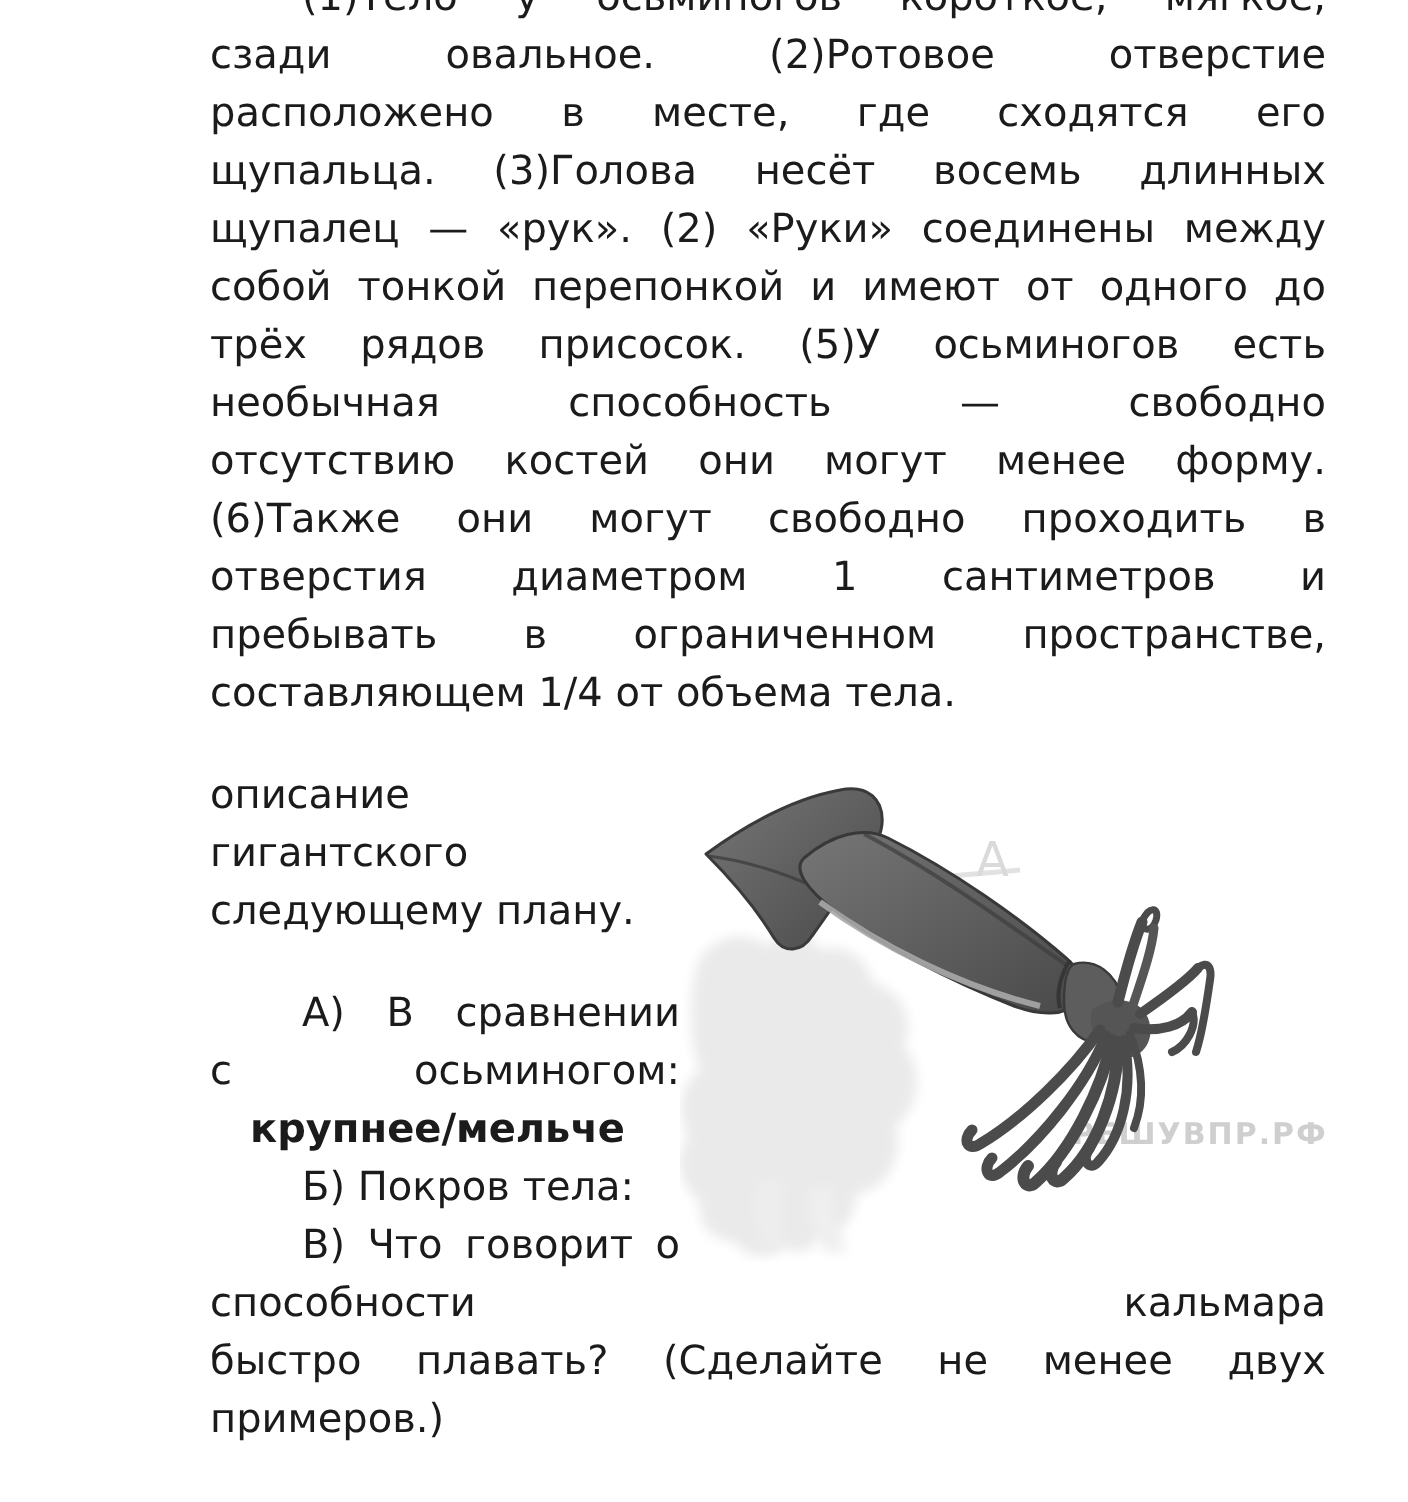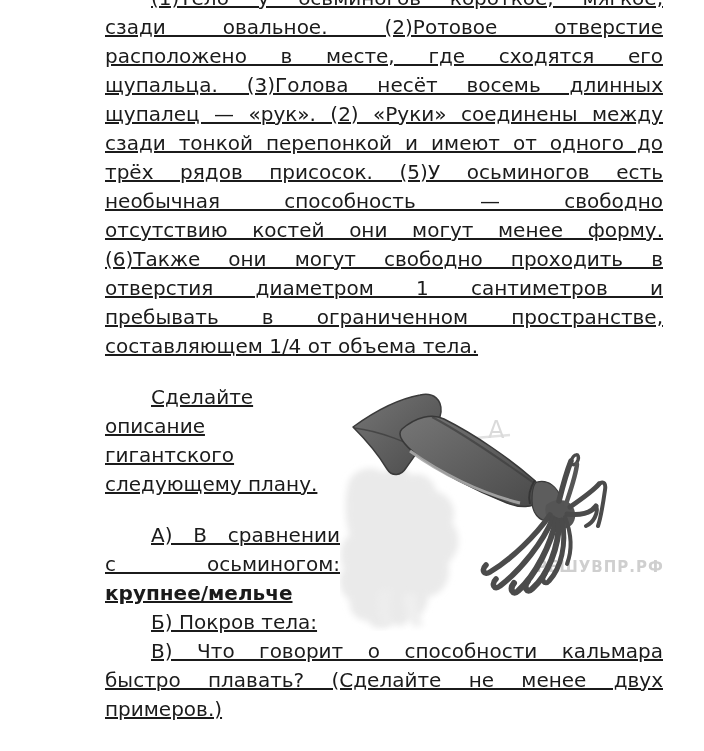--- a/index.html
+++ b/index.html
@@ -25,7 +25,6 @@
     text-align-last: justify;
     -moz-text-align-last: justify;
     white-space: normal;
-    text-decoration: underline;
   }
   .jline.last { text-align-last: left; -moz-text-align-last: left; }
   .indent { text-indent: 46px; }

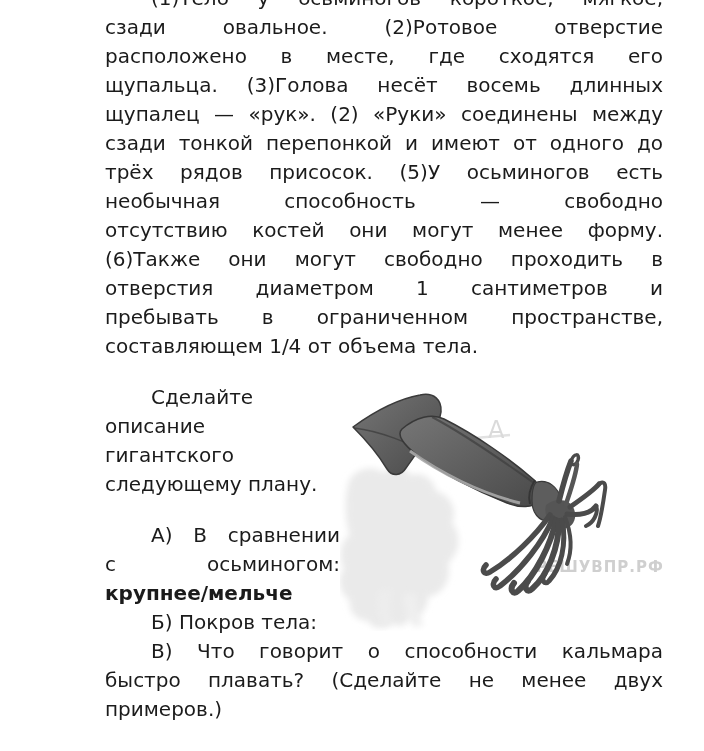--- a/index.html
+++ b/index.html
@@ -49,7 +49,7 @@
     <div class="jline">расположено в месте, где сходятся его</div>
     <div class="jline">щупальца. (3)Голова несёт восемь длинных</div>
     <div class="jline">щупалец — «рук». (2) «Руки» соединены между</div>
-    <div class="jline">сзади тонкой перепонкой и имеют от одного до</div>
+    <div class="jline">собой тонкой перепонкой и имеют от одного до</div>
     <div class="jline">трёх рядов присосок. (5)У осьминогов есть</div>
     <div class="jline">необычная способность — свободно</div>
     <div class="jline">отсутствию костей они могут менее форму.</div>

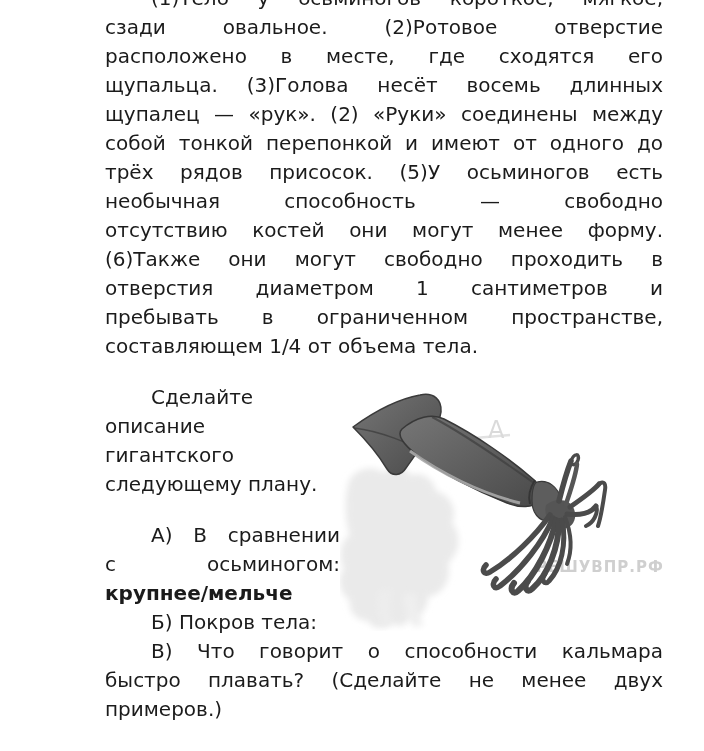--- a/index.html
+++ b/index.html
@@ -112,7 +112,6 @@
   </div>
 
   <div class="para spaced">
-    <div class="jline indent">Сделайте</div>
     <div class="jline">описание</div>
     <div class="jline">гигантского</div>
     <div class="jline last">следующему плану.</div>

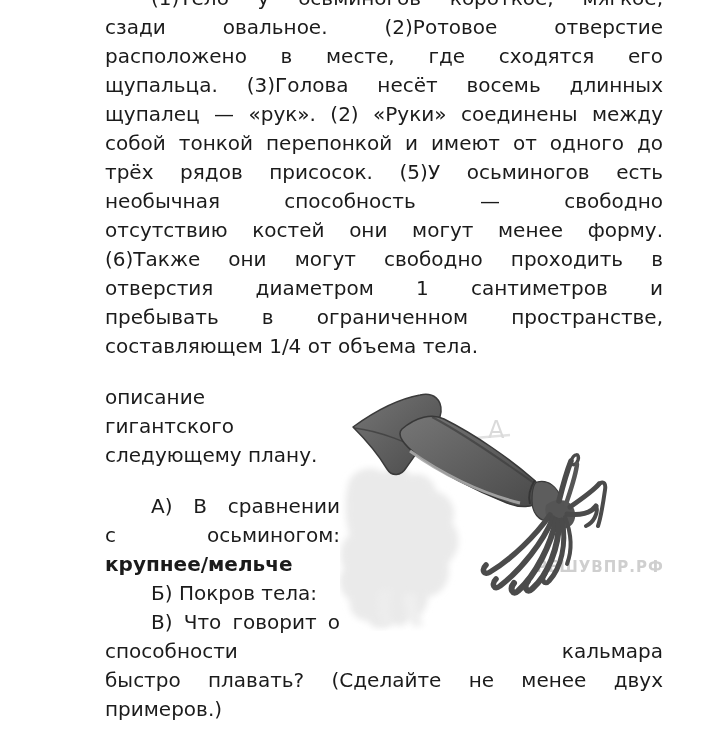--- a/index.html
+++ b/index.html
@@ -28,7 +28,7 @@
   }
   .jline.last { text-align-last: left; -moz-text-align-last: left; }
   .indent { text-indent: 46px; }
-  .bold { font-weight: bold; }
+  .bold { font-weight: bold; margin-left: 20px; }
   .figure {
     float: right;
     width: 363px;

